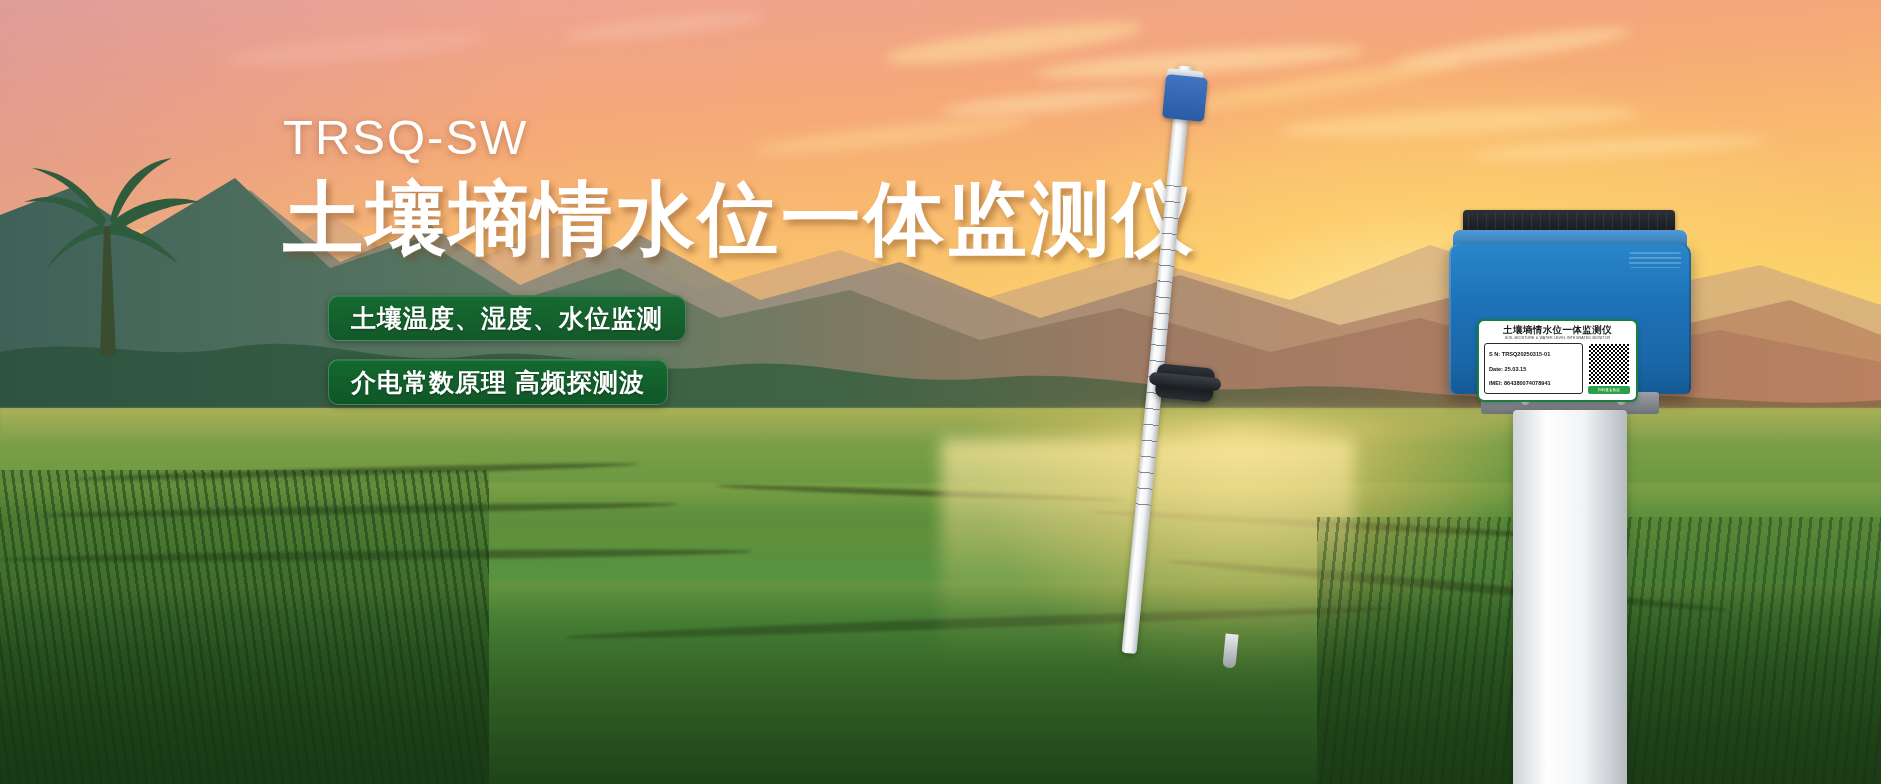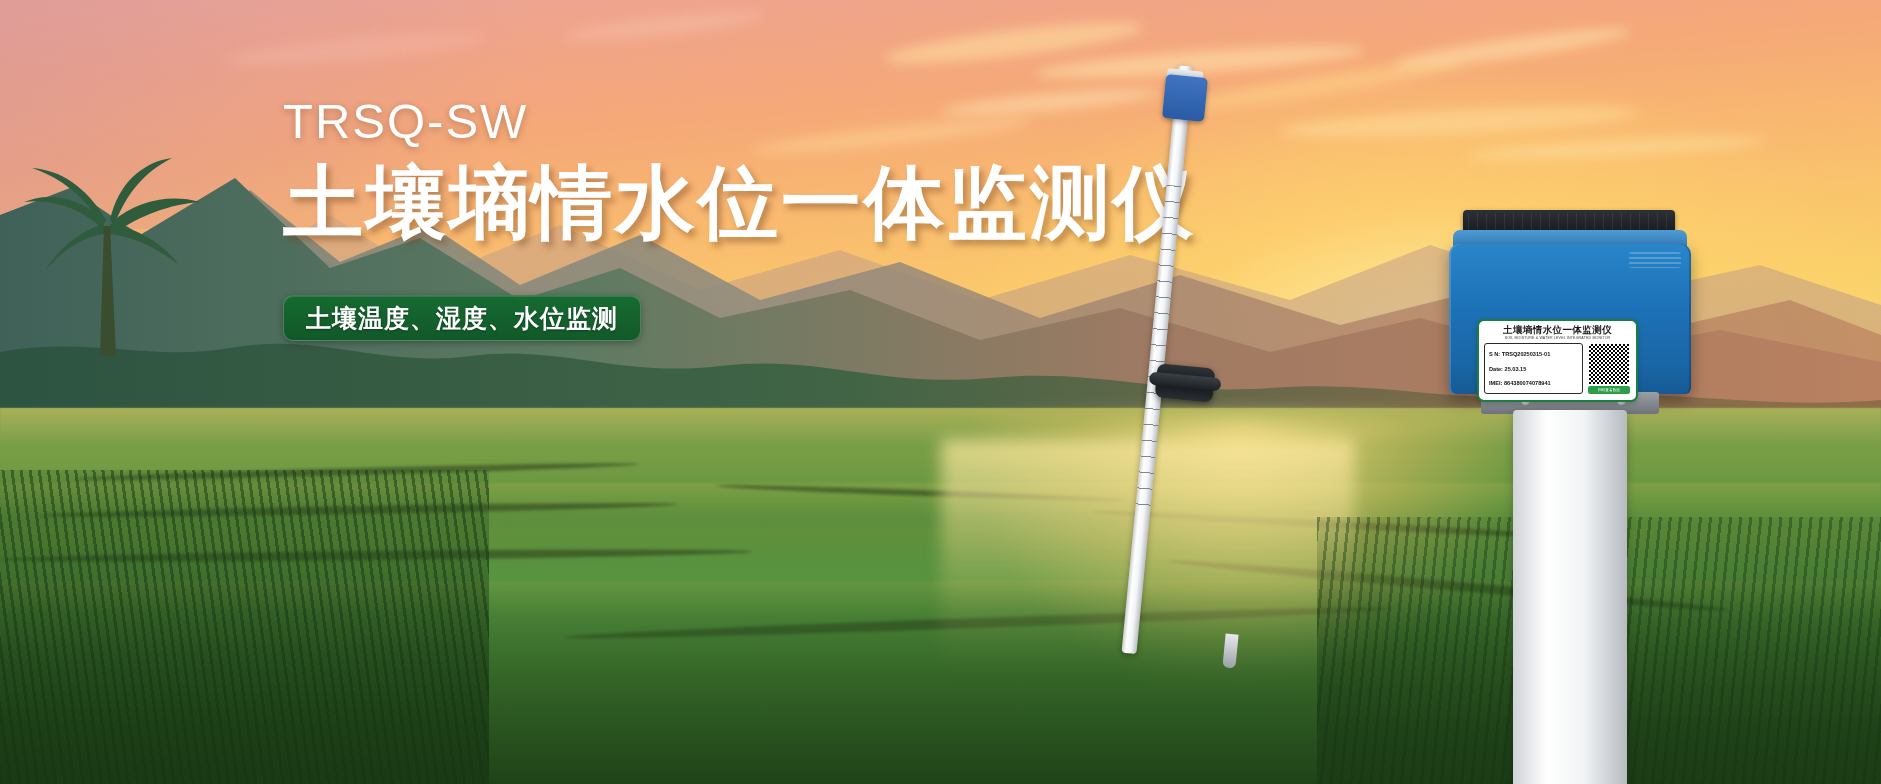--- a/index.html
+++ b/index.html
@@ -101,7 +101,7 @@
 
   
   .copy{
-    position:absolute; left:283px; top:96px; width:800px;
+    position:absolute; left:283px; top:112px; width:800px;
   }
   .model{
     font-size:49px; line-height:1.05; color:#ffffff; font-weight:400;

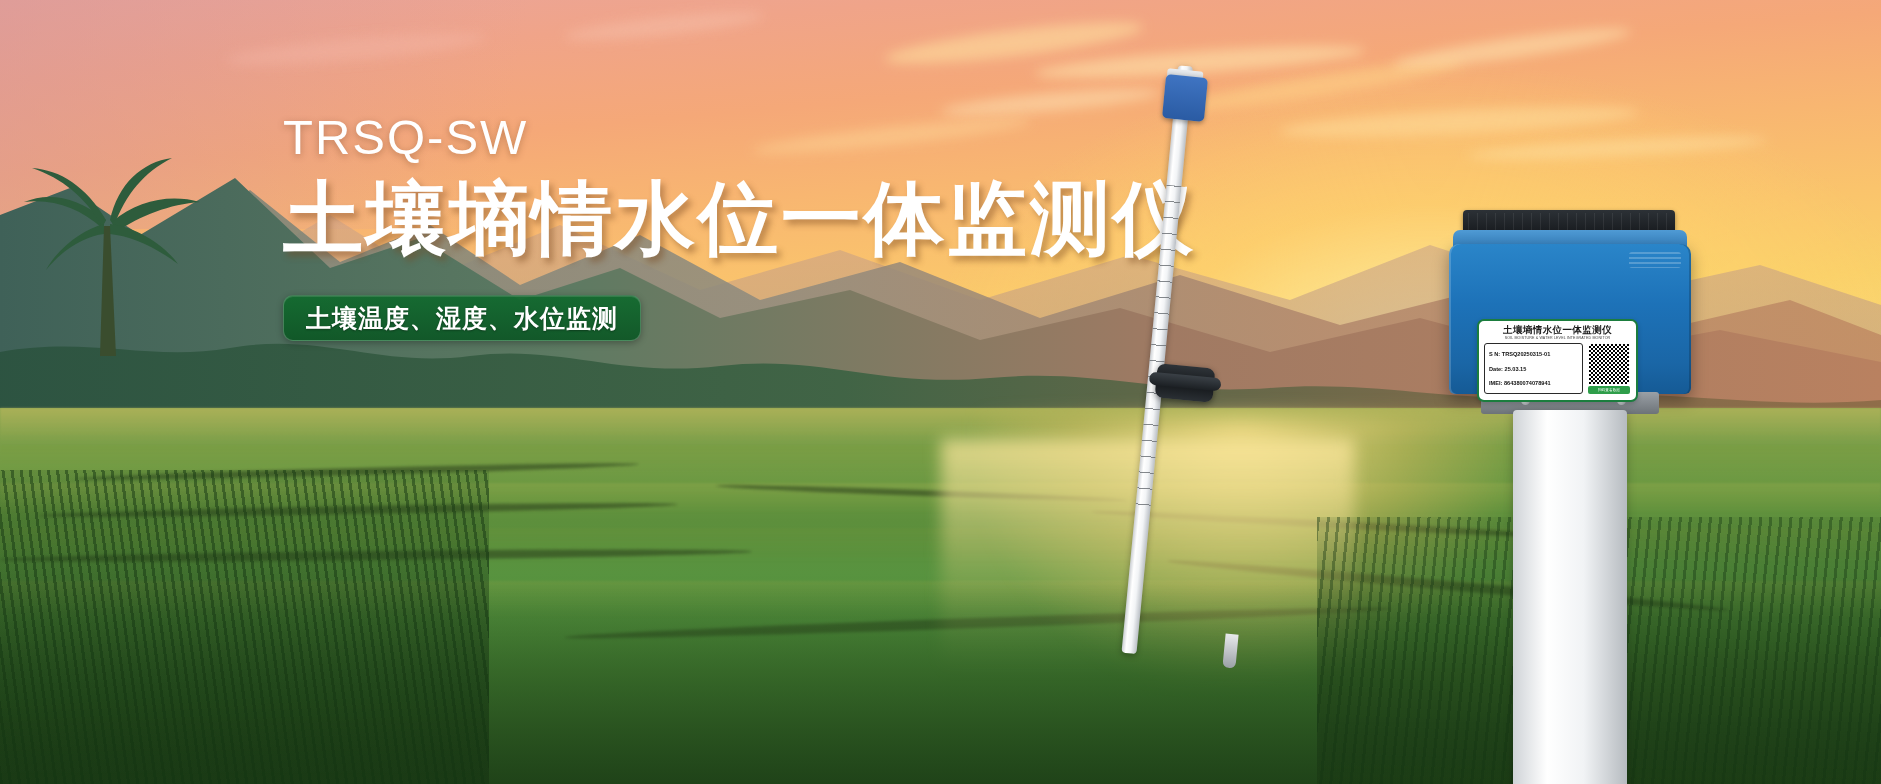--- a/index.html
+++ b/index.html
@@ -117,7 +117,7 @@
 
   
   .tags{ position:absolute; left:283px; top:295px; width:830px; }
-  .tag-row{ display:flex; gap:16px; margin-bottom:18px; }
+  .tag-row{ display:flex; gap:16px; margin-bottom:18px;margin-left:45px; }
   .tag{
     display:inline-flex; align-items:center; justify-content:center;
     height:46px; padding:0 22px;

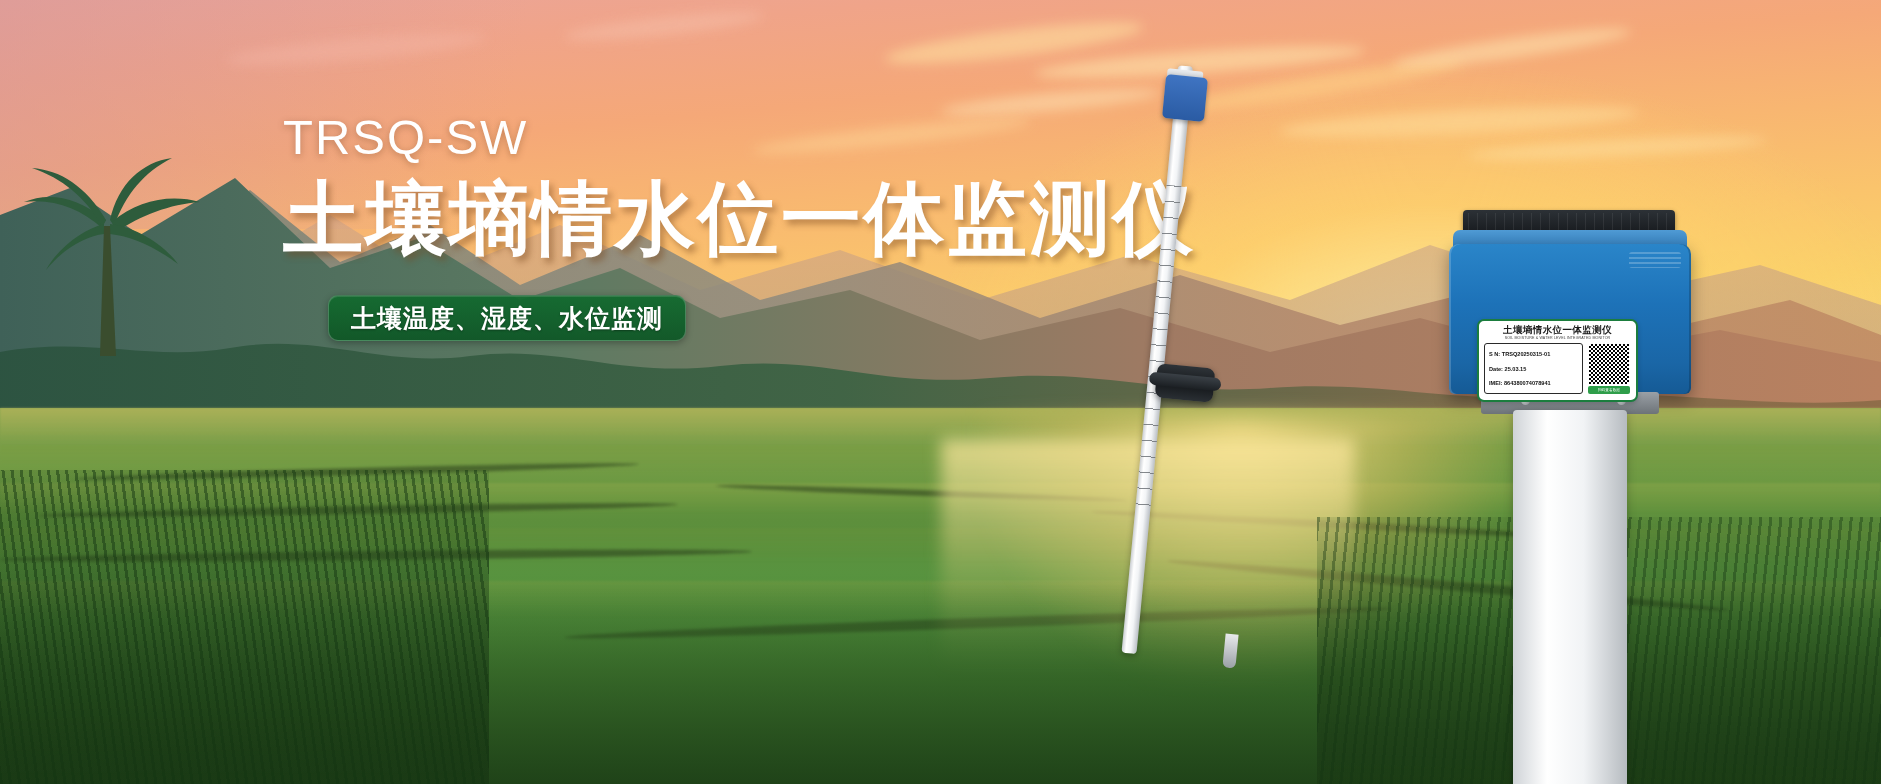--- a/index.html
+++ b/index.html
@@ -353,6 +353,7 @@
       <div class="tag">土壤温度、湿度、水位监测</div>
     </div>
     <div class="tag-row">
+      <div class="tag">介电常数原理 高频探测波</div>
     </div>
     <div class="tag-row">
     </div>

